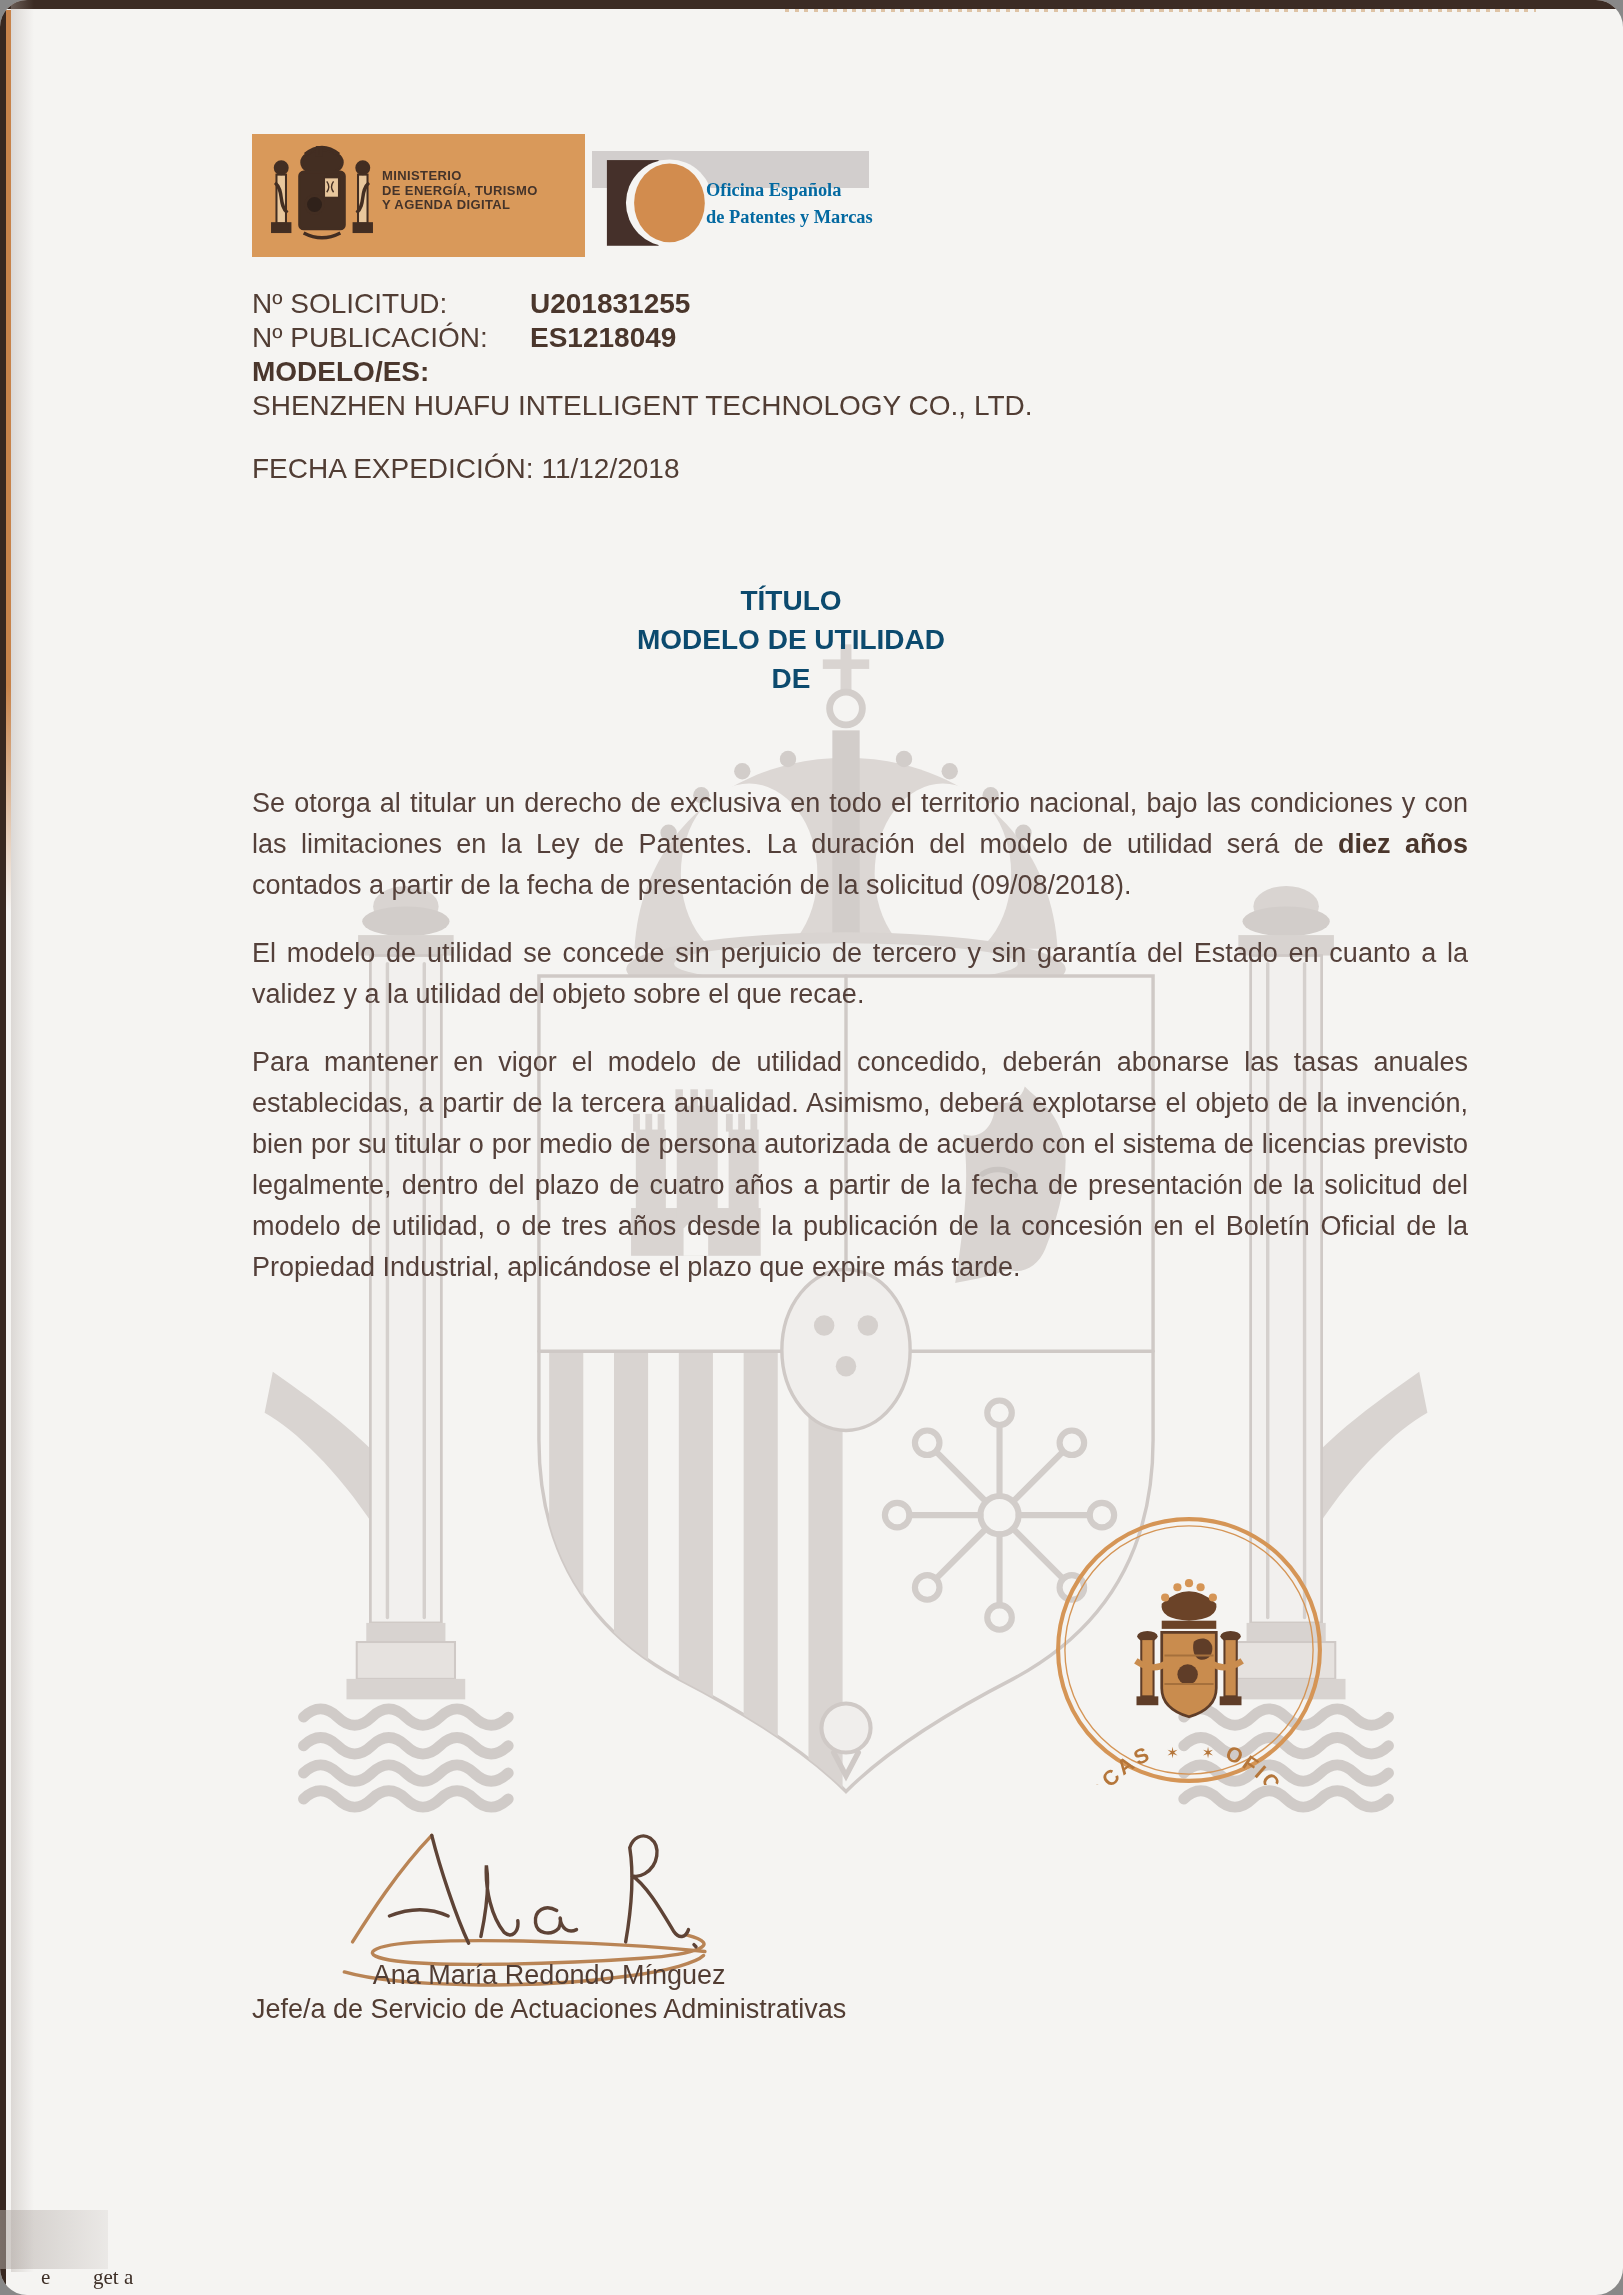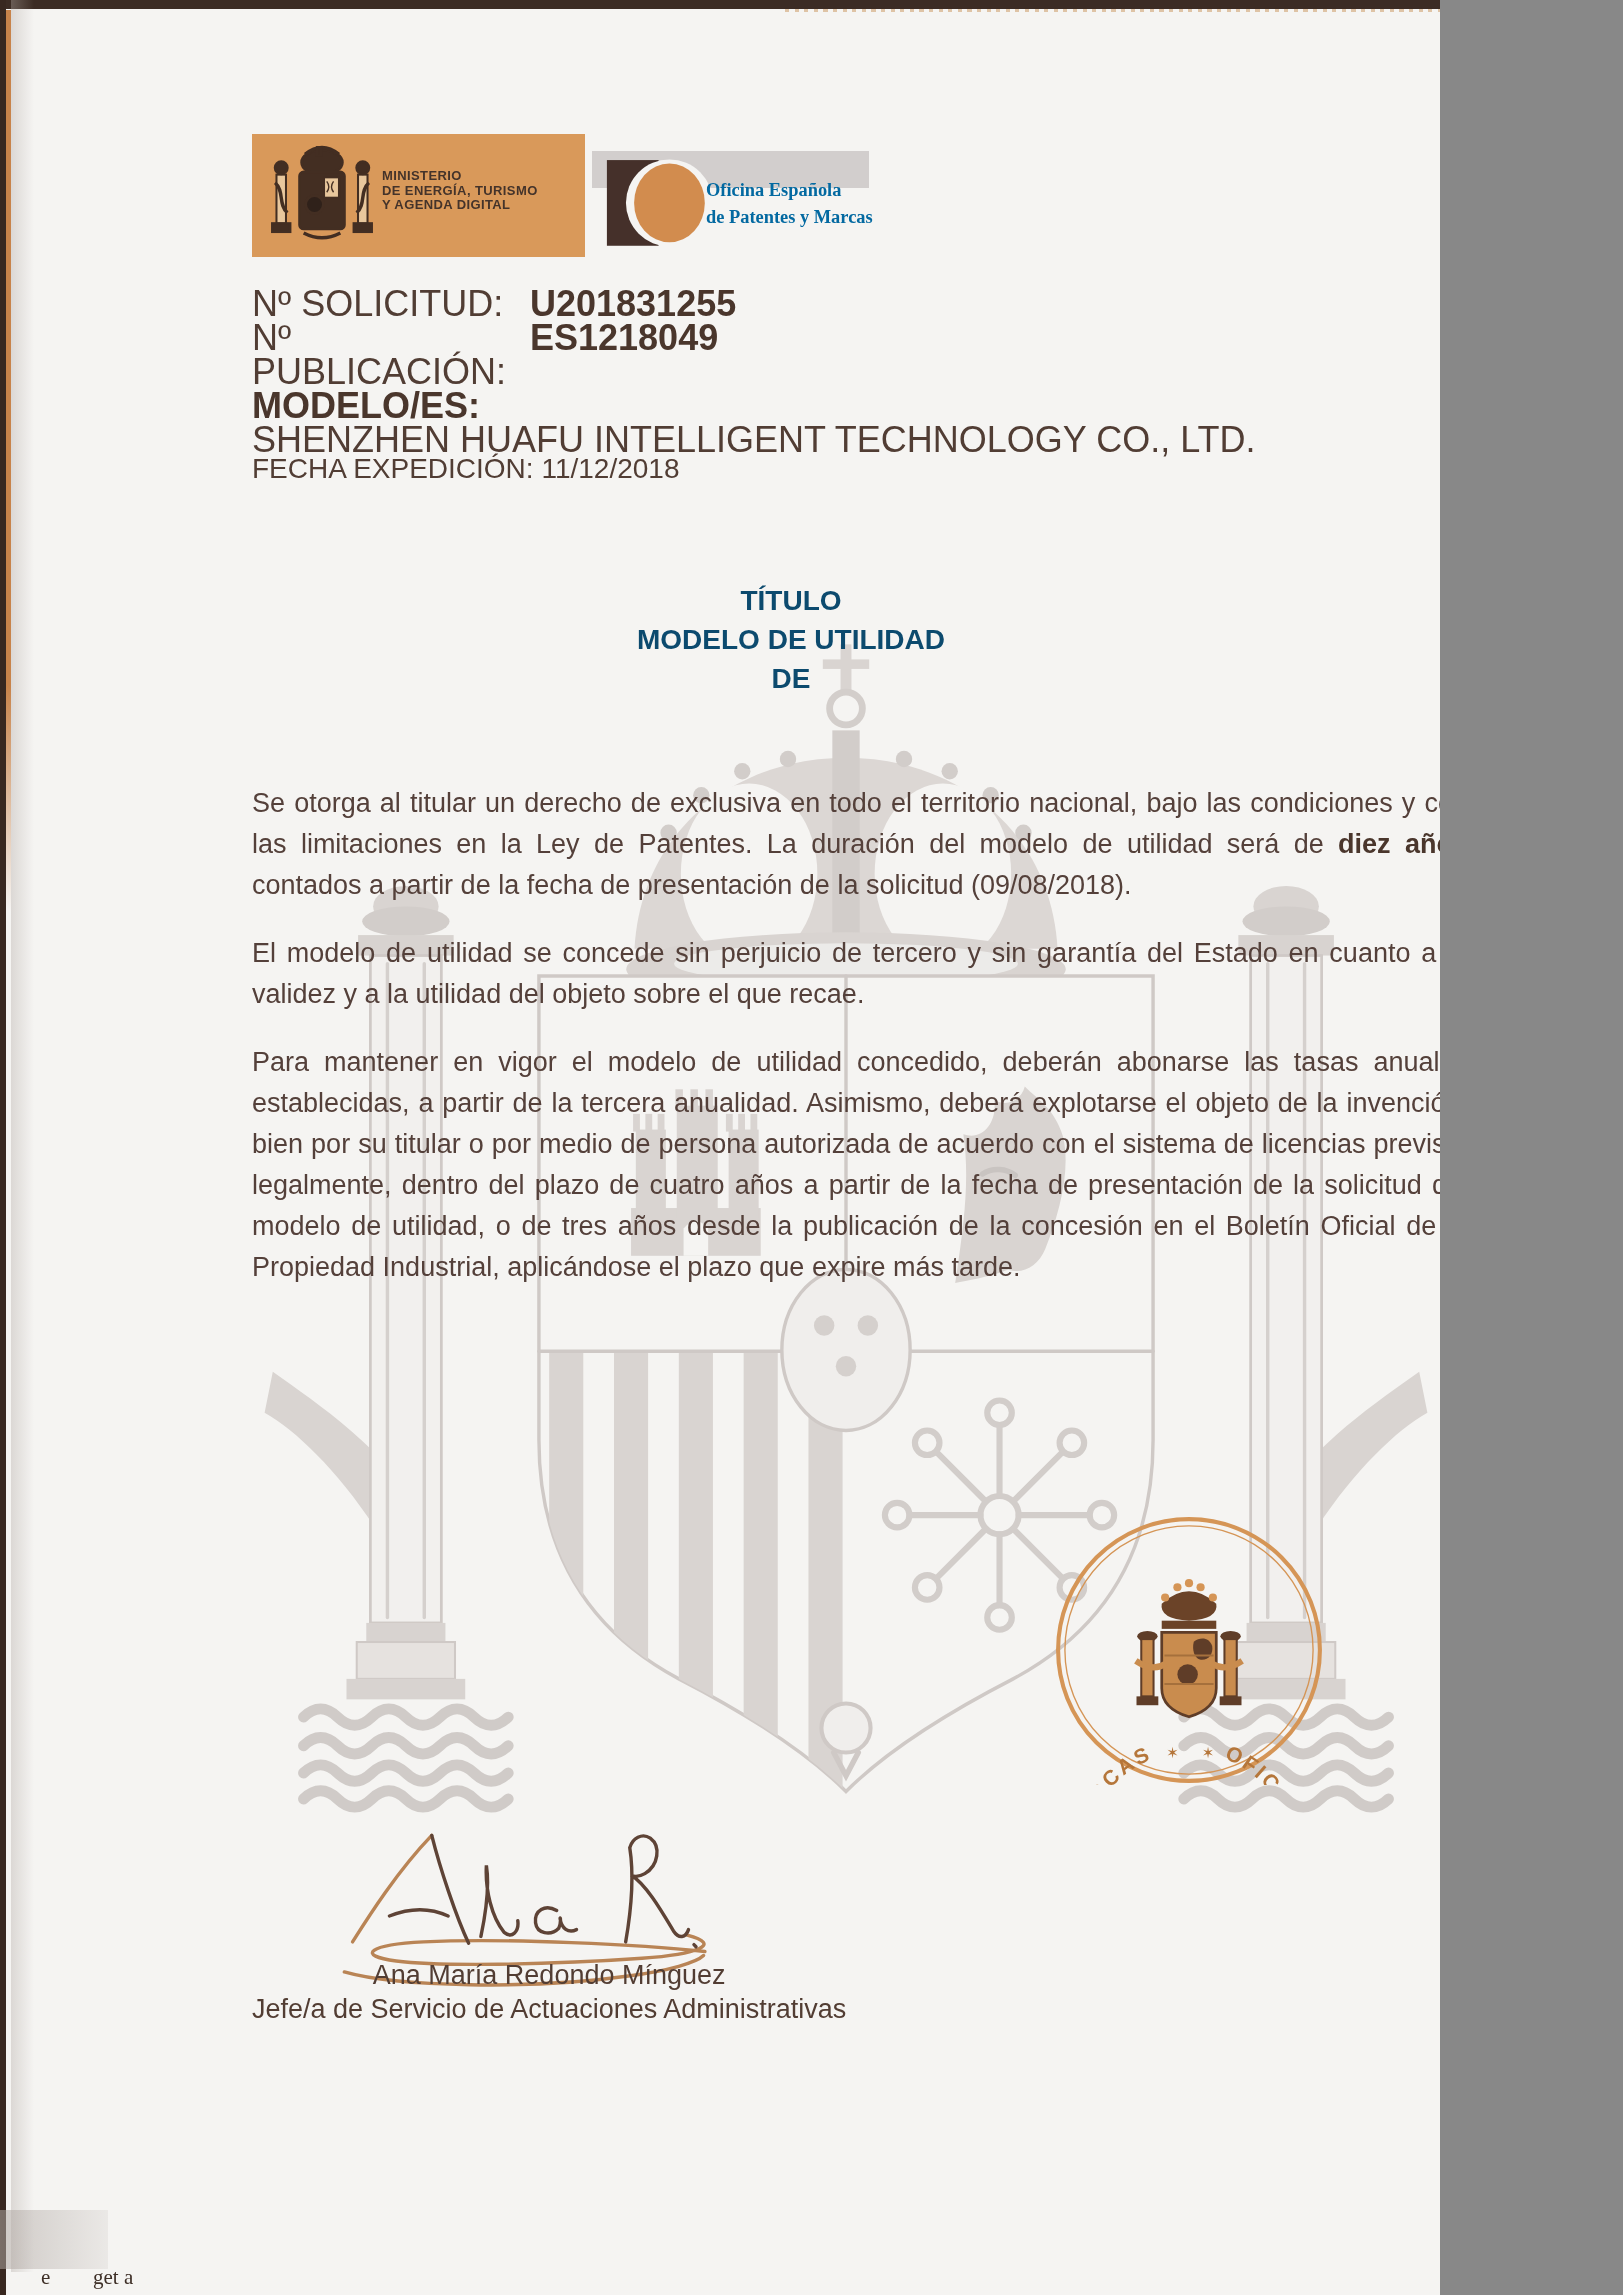--- a/index.html
+++ b/index.html
@@ -3,8 +3,8 @@
 <meta charset="utf-8">
 <style>
   html,body{margin:0;padding:0;background:#888;}
-  #page{position:relative;width:1440px;height:2295px;background:#f5f4f2;overflow:hidden;
-        font-family:"Liberation Sans","DejaVu Sans",sans-serif;color:#54403a;}
+  #page{position:relative;width:1623px;height:2295px;background:#f5f4f2;overflow:hidden;
+        font-family:"Liberation Sans","DejaVu Sans",sans-serif;color:#54403a;border-radius:27px;}
 
   
   .scan-top{position:absolute;left:0;top:0;width:1623px;height:9px;background:#3c2c24;}

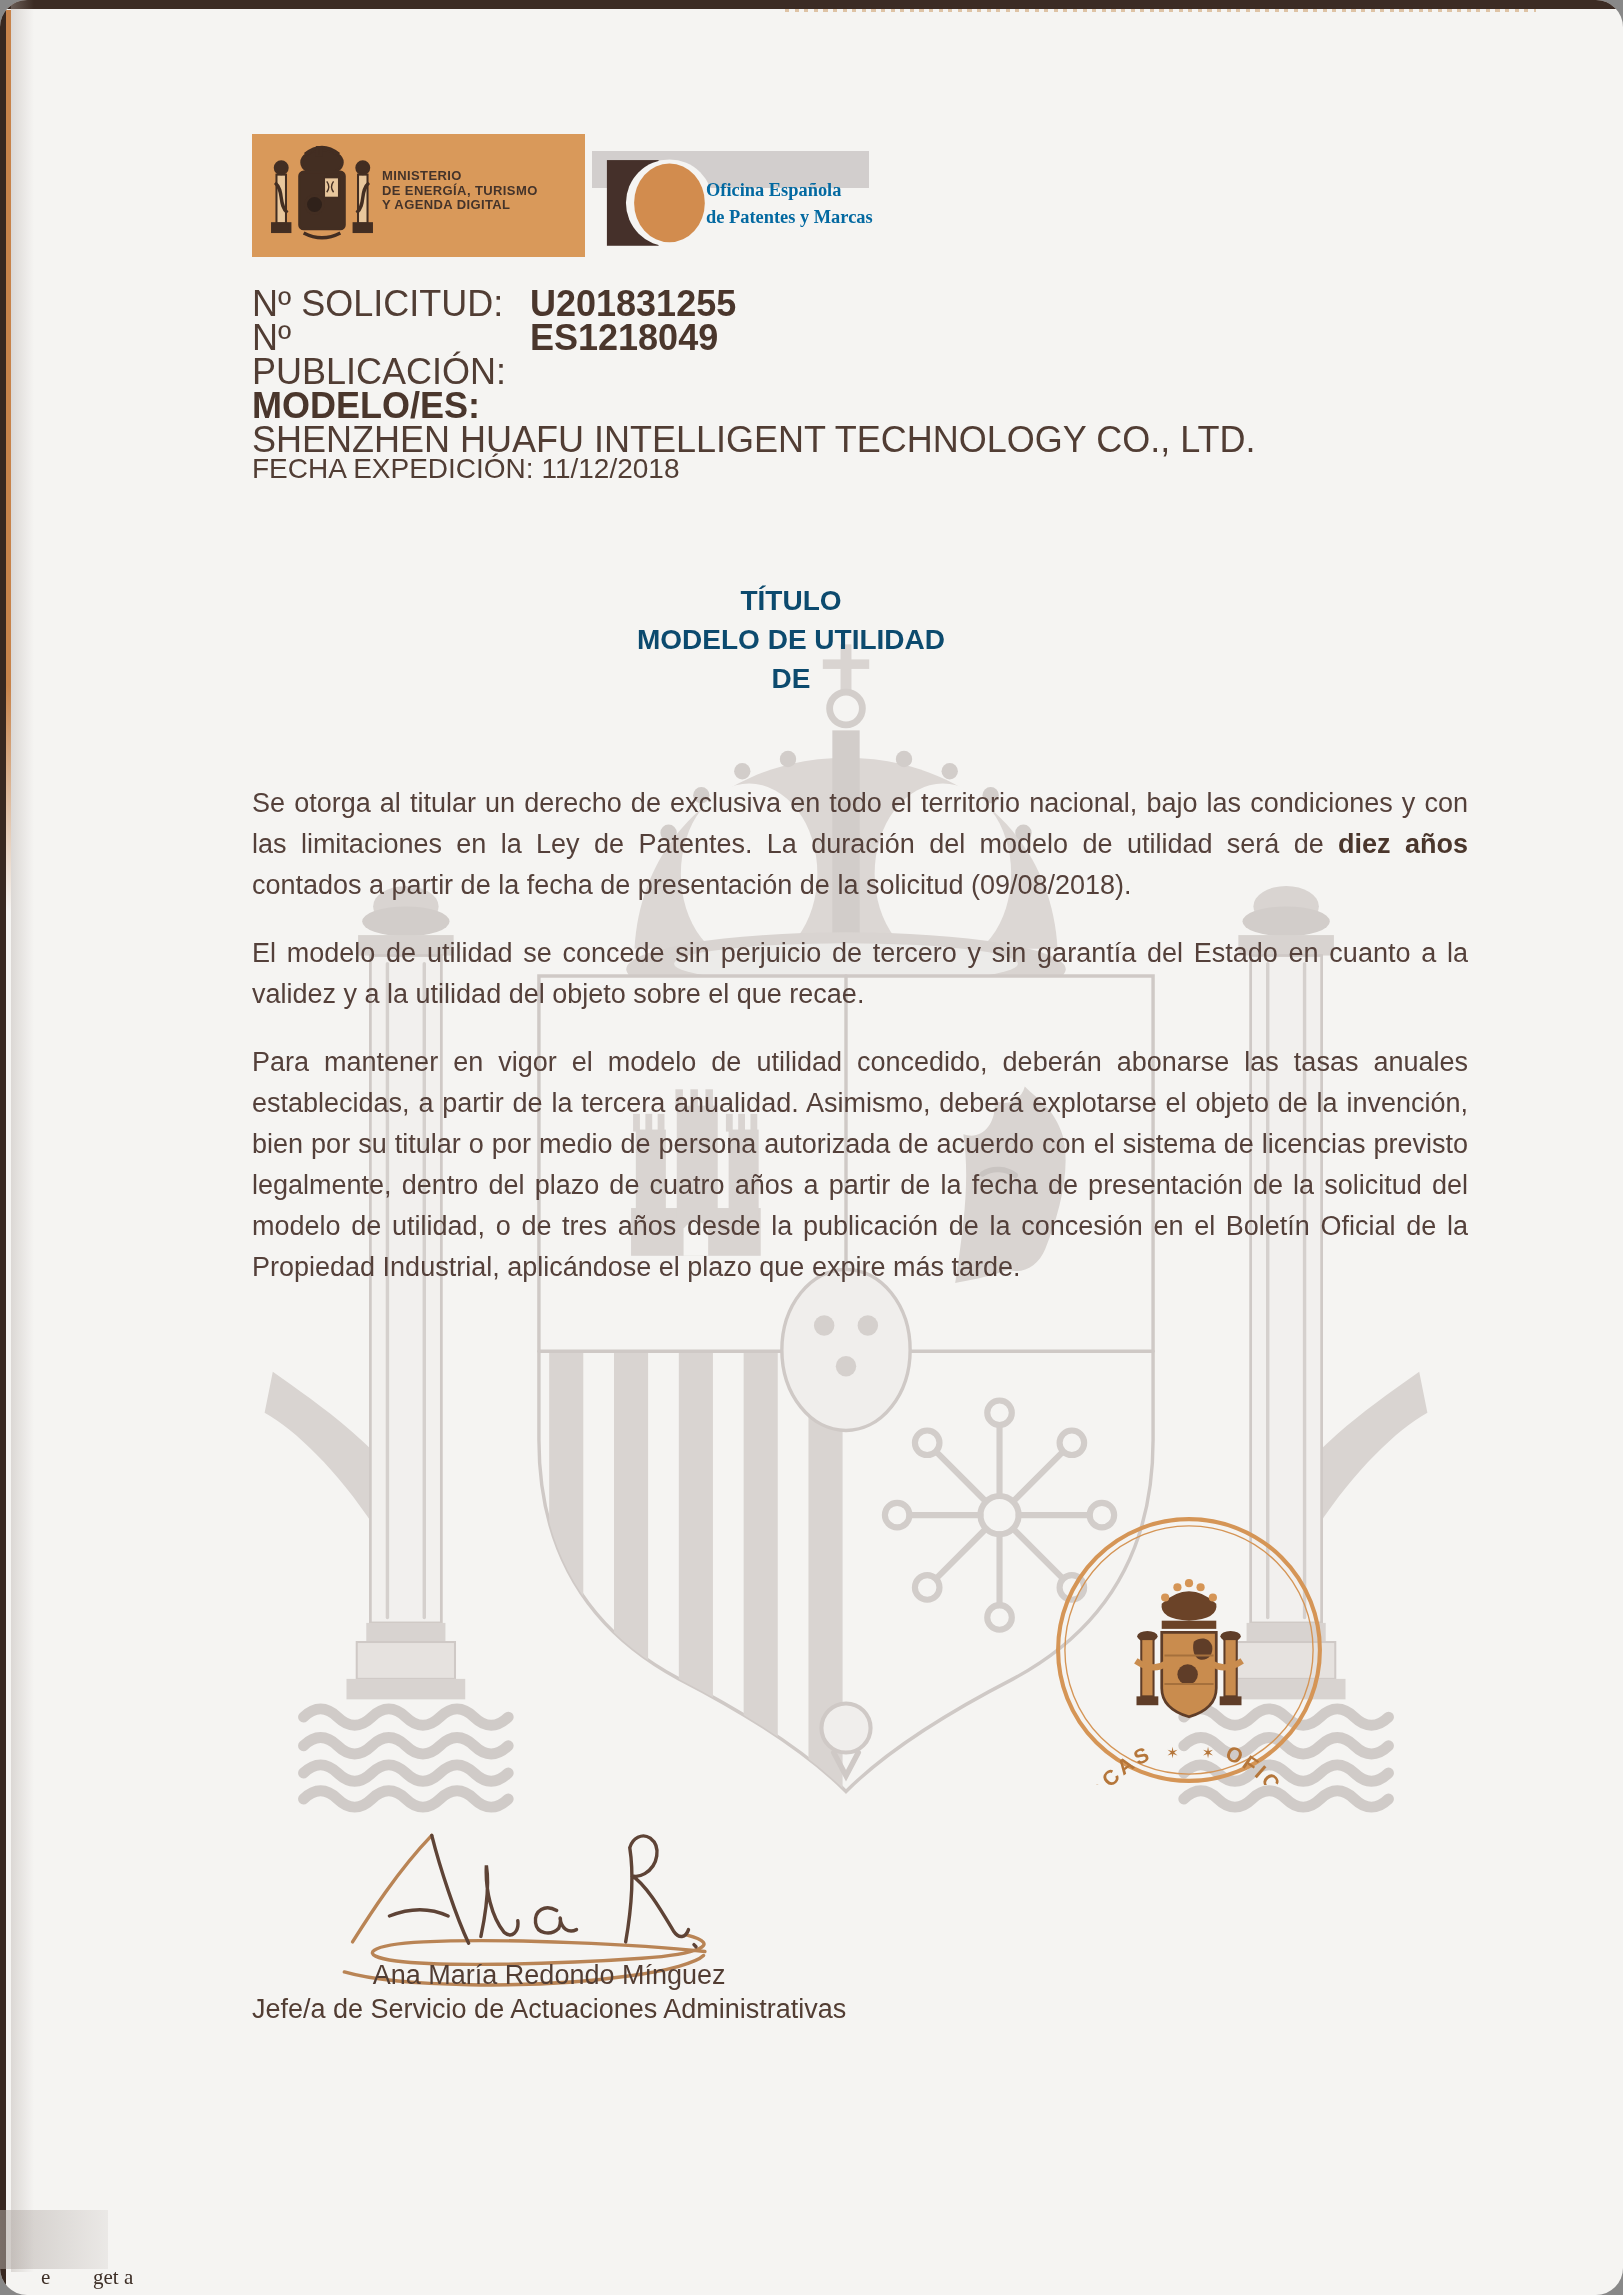--- a/index.html
+++ b/index.html
@@ -28,7 +28,7 @@
       font-size:18.4px;line-height:27px;color:#0369a1;font-weight:bold;}
 
   
-  .info{position:absolute;left:252px;top:287px;font-size:36px;line-height:34px;color:#513d34;}
+  .info{position:absolute;left:252px;top:287px;font-size:28px;line-height:34px;color:#513d34;}
   .info-row{display:flex;}
   .info-label{width:278px;}
   .info-value{font-weight:bold;color:#4a362c;}

